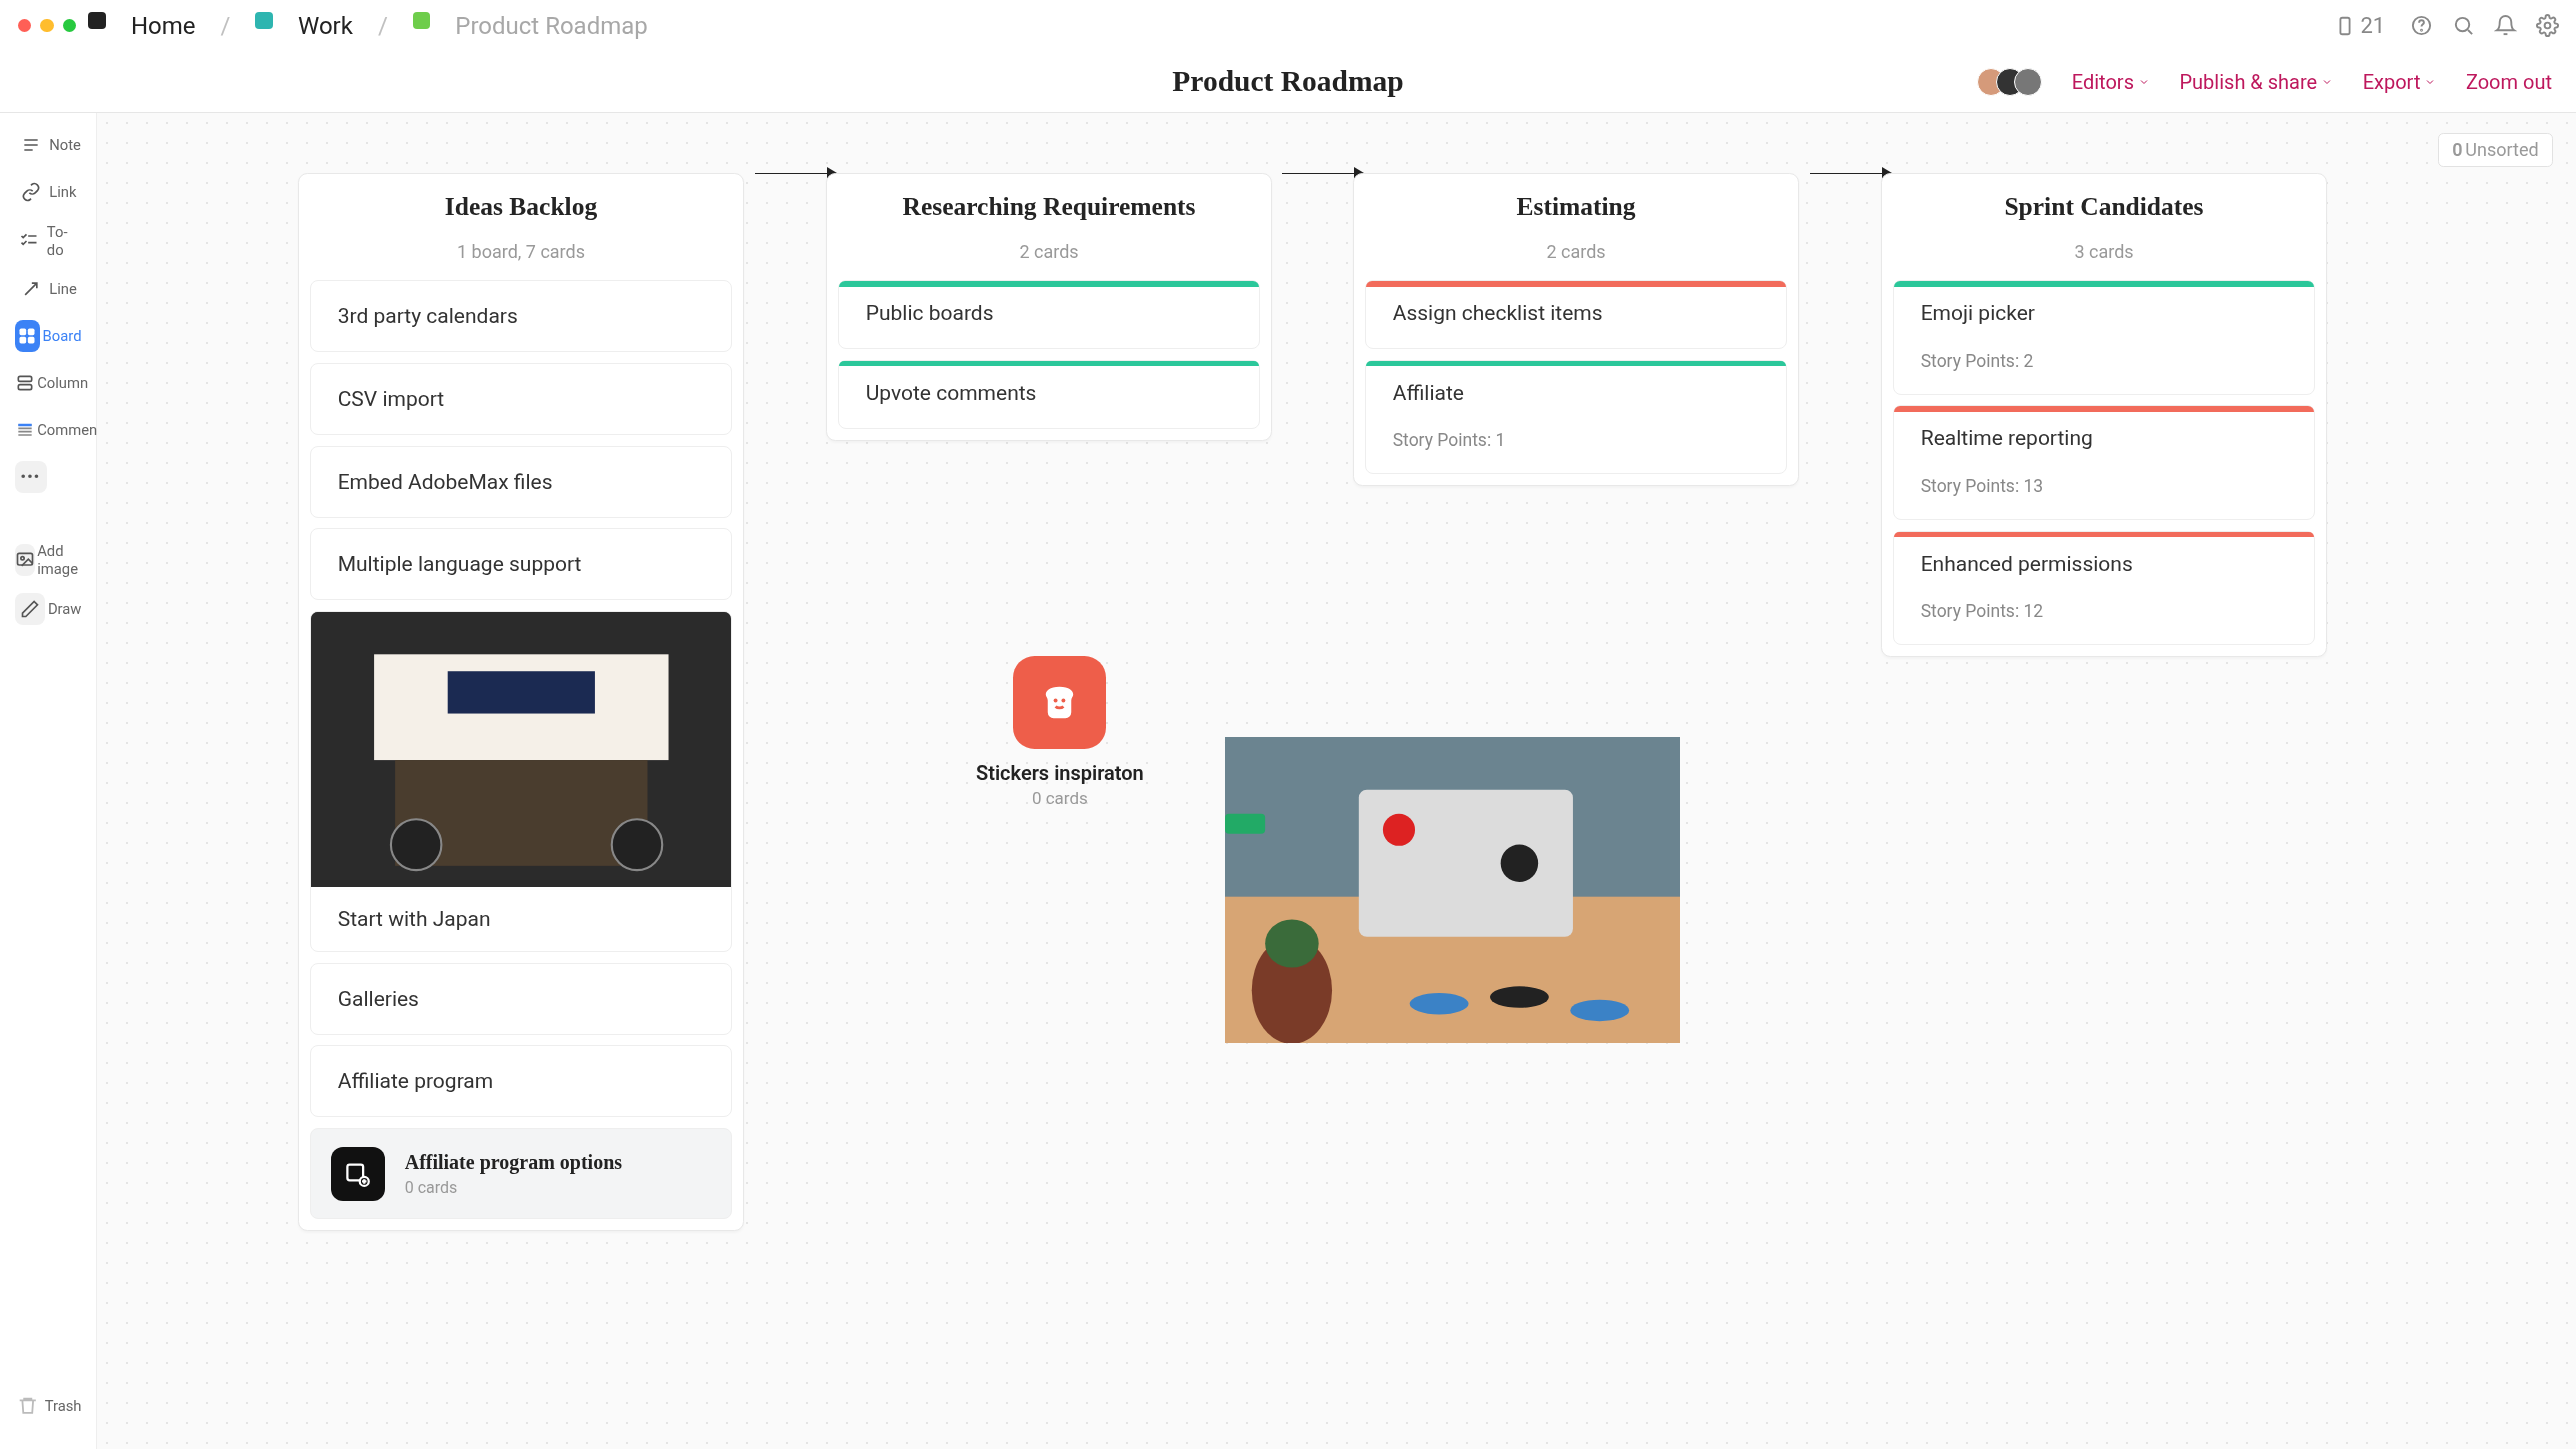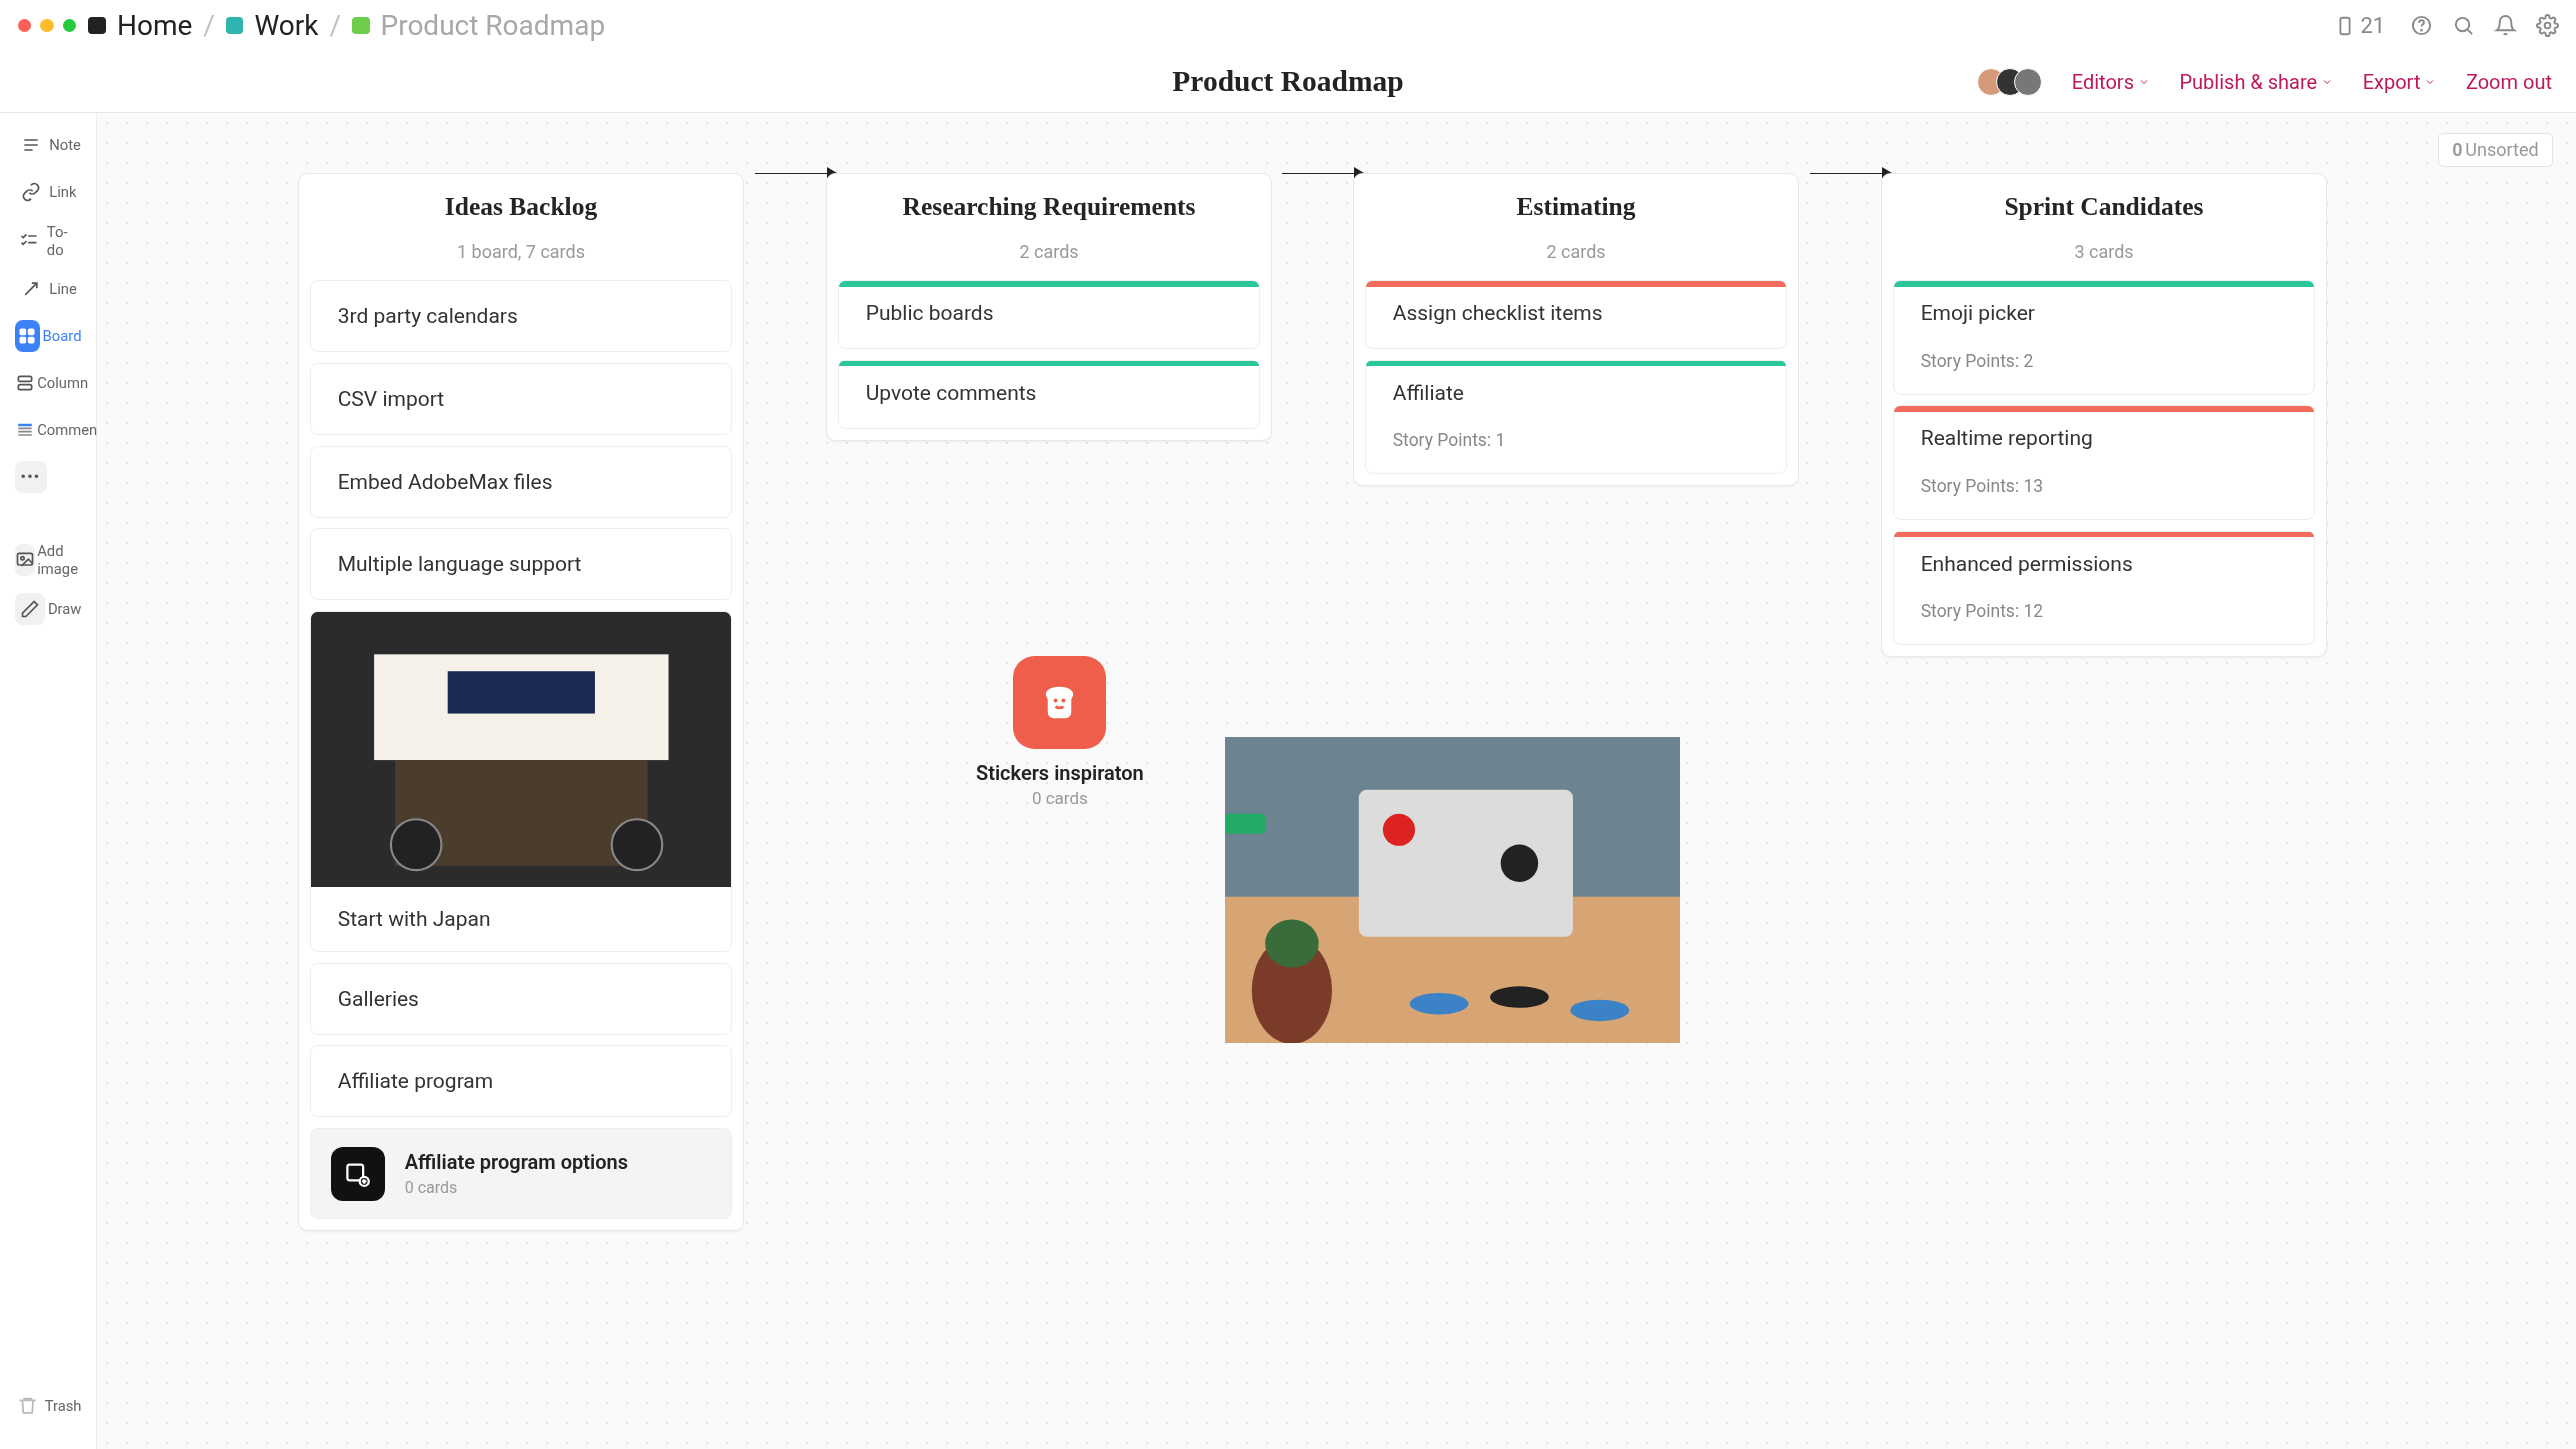--- a/index.html
+++ b/index.html
@@ -32,7 +32,7 @@
 .bc-icon.dark { background: #222; }
 .bc-icon.teal { background: #2eb5b0; }
 .bc-icon.green { background: #6ecd4b; }
-.breadcrumbs { display: flex; align-items: center; gap: 11px; font-size: 28px; color: #222; }
+.breadcrumbs { display: flex; gap: 25px; font-size: 24px; color: #222; }
 .breadcrumbs .sep { color: #c0c0c0; }
 .breadcrumbs .cur { color: #a8a8a8; }
 .titlebar-right { display: flex; align-items: center; gap: 19px; color: #888; }

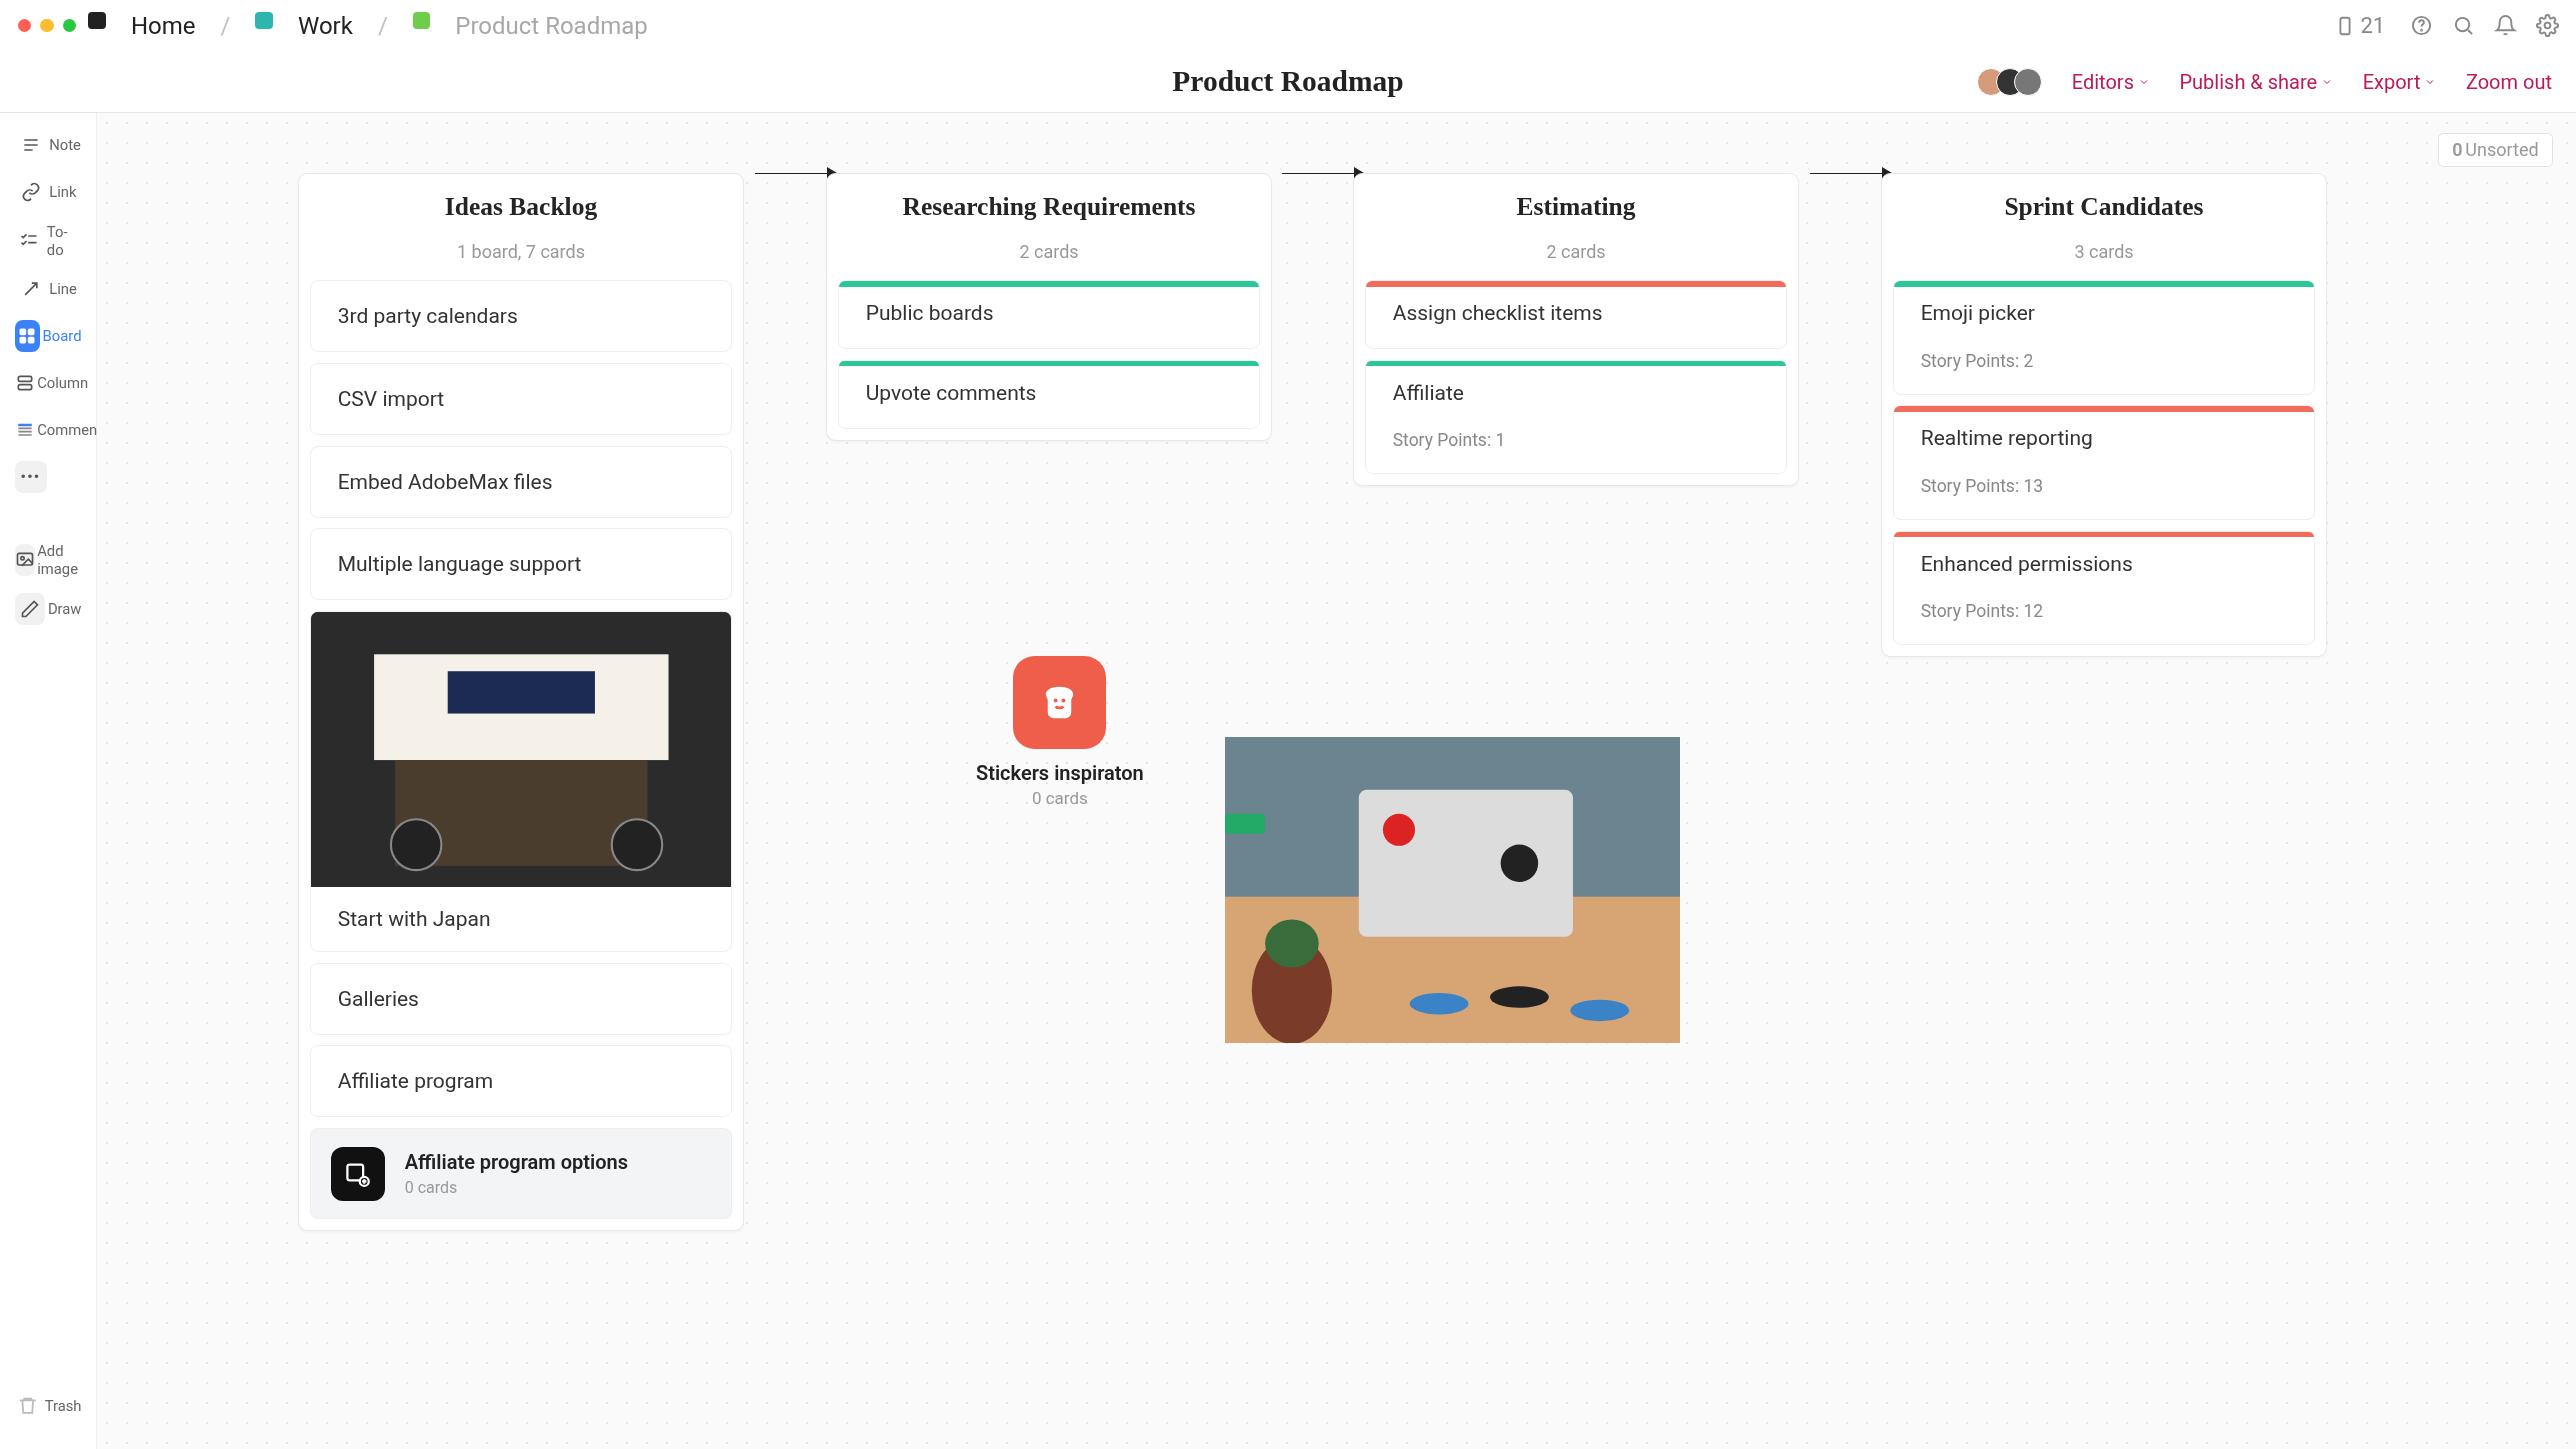--- a/index.html
+++ b/index.html
@@ -150,7 +150,7 @@
 .card.has-img .cap { padding: 20px 27px 0; font-size: 21px; color:#333; }
 .card.nested { background: #f3f4f5; display:flex; align-items:center; gap:20px; padding: 17.5px 20px; }
 .nested .nicon { width: 54px; height: 54px; border-radius: 12px; background: #111; display:flex;align-items:center;justify-content:center;color:#fff; }
-.nested .ntext .t { font-weight:600; font-size:20px; color:#222;}
+.nested .ntext .t { font-weight:600; font-size:20px; color:#222;font-family:Liberation Serif, serif;}
 .nested .ntext .s { font-size:16px; color:#999; margin-top:4px;}
 
 .arrow { position: absolute; top: 60px; width: 81px; height: 1.3px; background: #222; }

